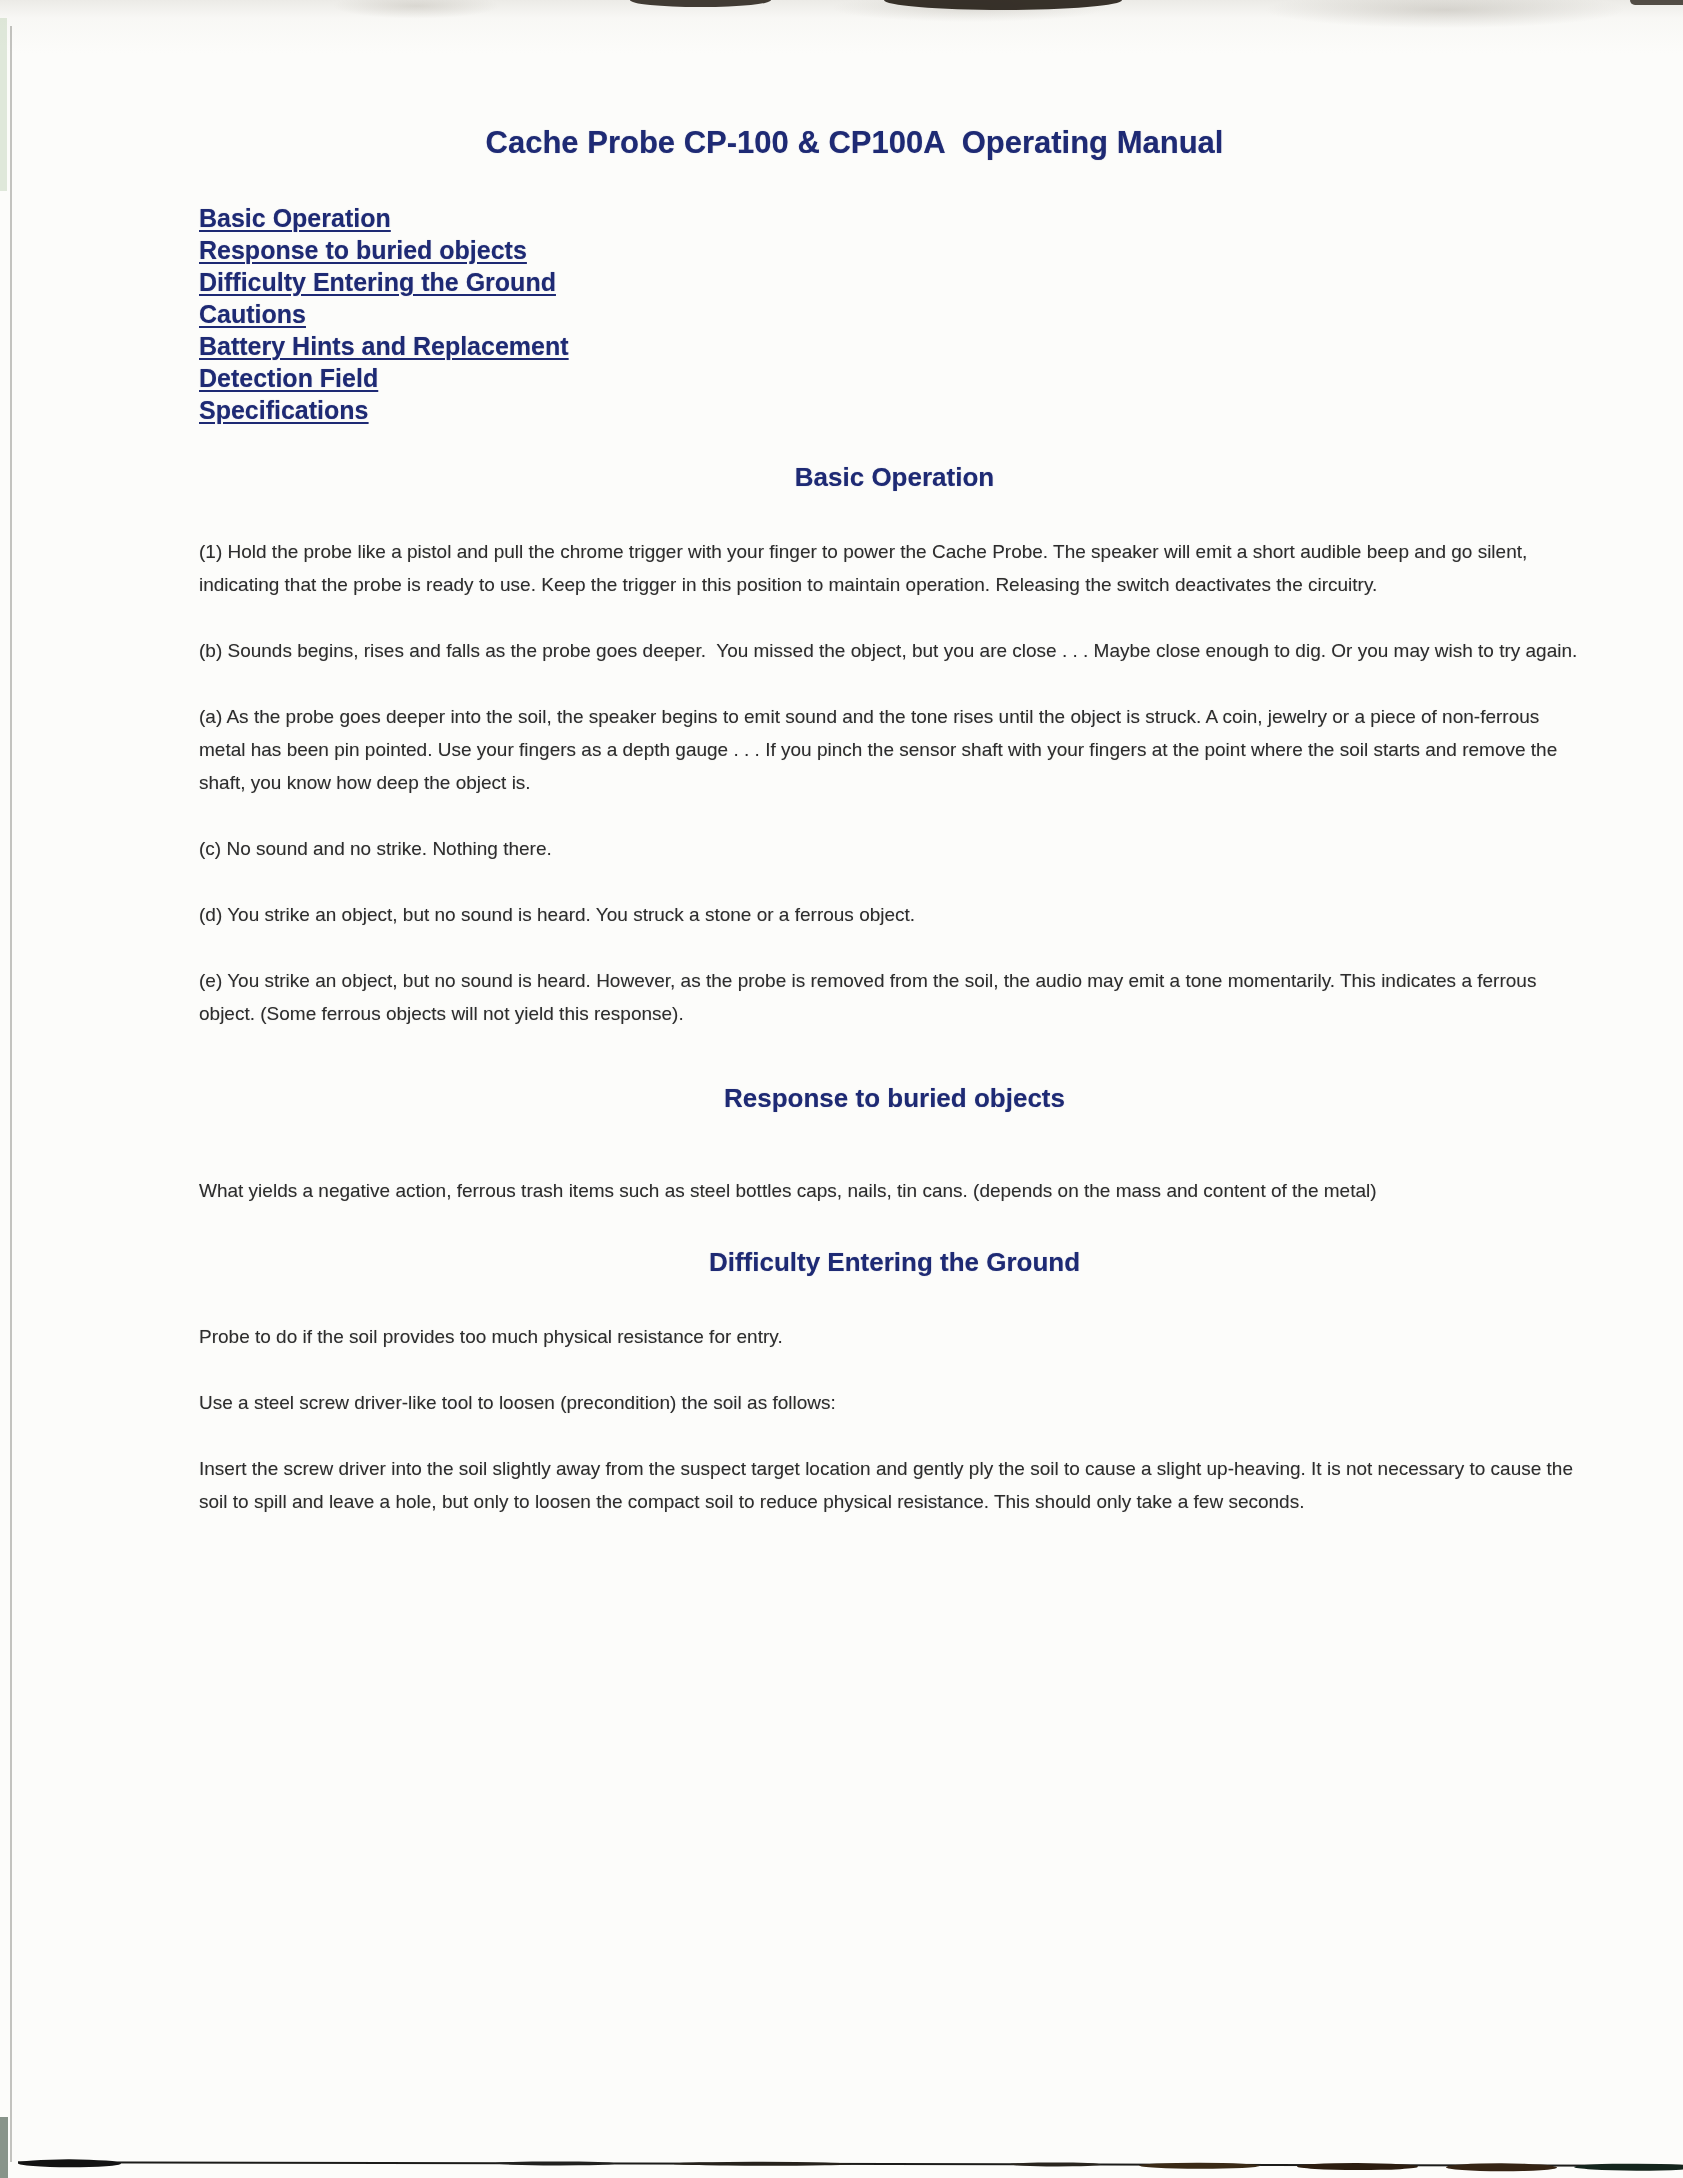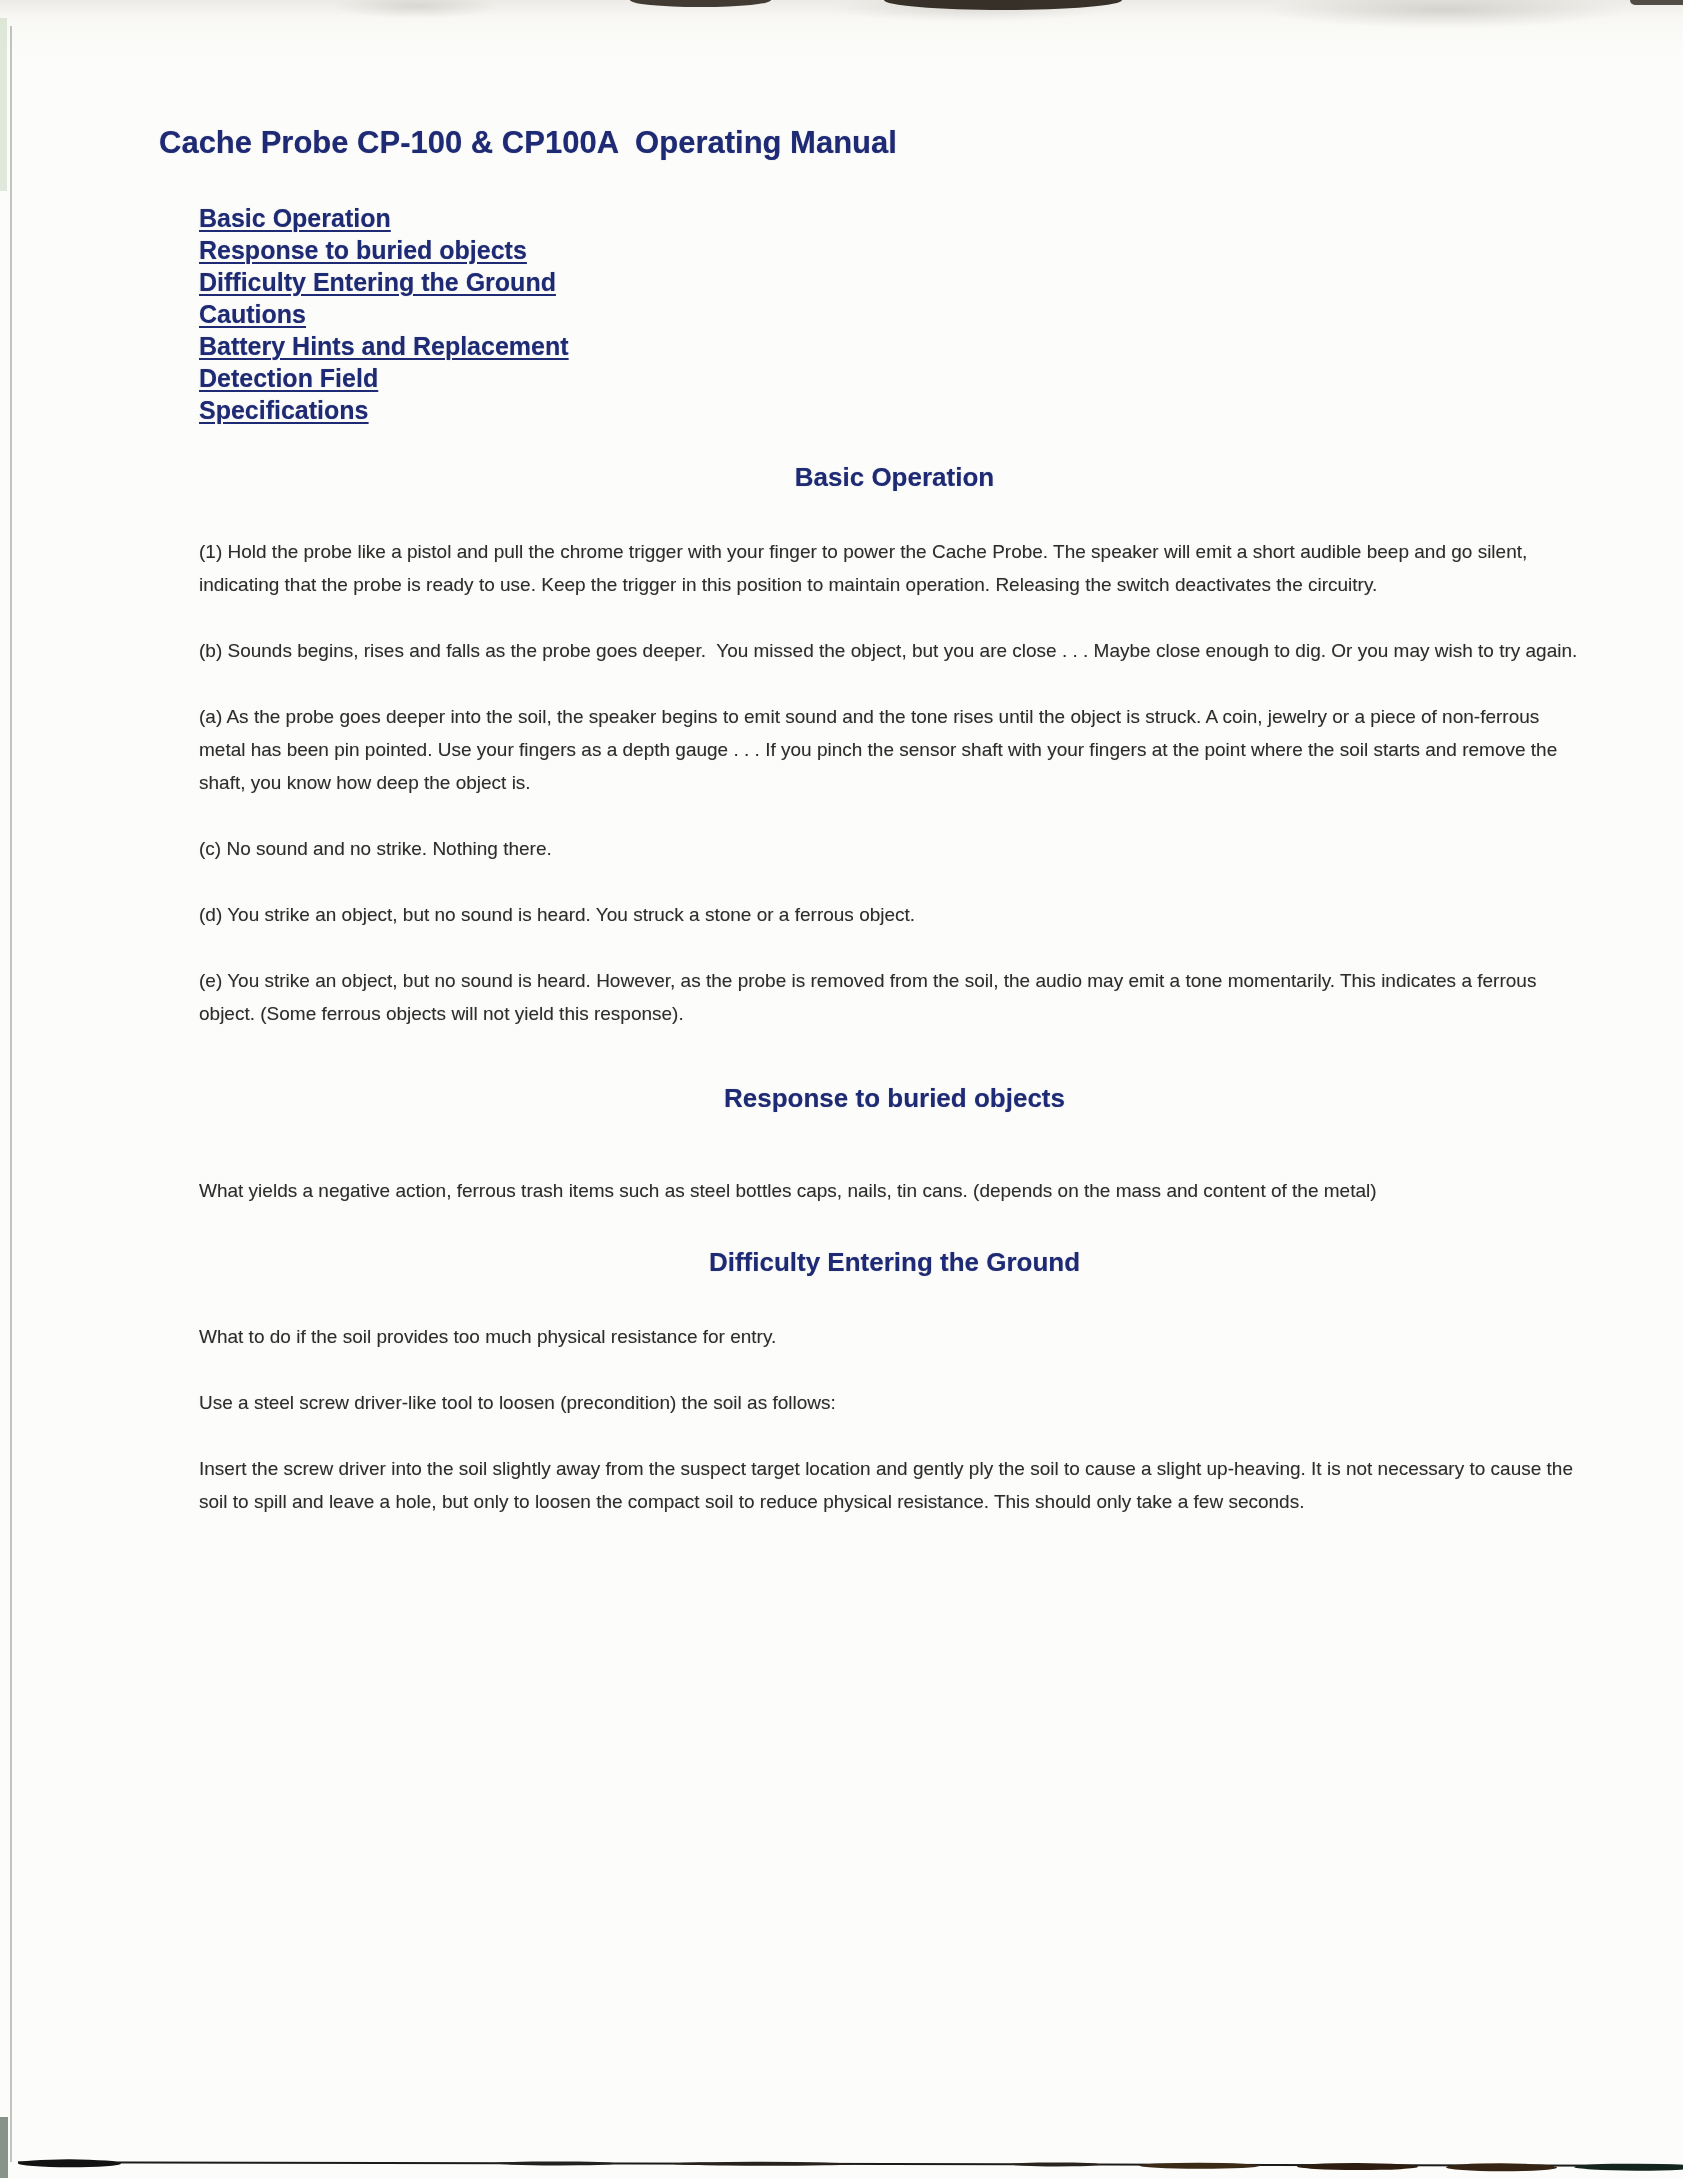--- a/index.html
+++ b/index.html
@@ -55,7 +55,7 @@
   .doc-title {
     margin: 0; position: relative; left: -40px;
     font-size: 31px; line-height: 36px; font-weight: bold;
-    color: var(--navy, #1e2a74); text-align: left; white-space: pre-wrap;
+    color: var(--navy, #1e2a74); text-align: center; white-space: pre-wrap;
     text-shadow: 0 0 1px rgba(25,35,100,0.45);
   }
   .toc { margin-top: 41px; }

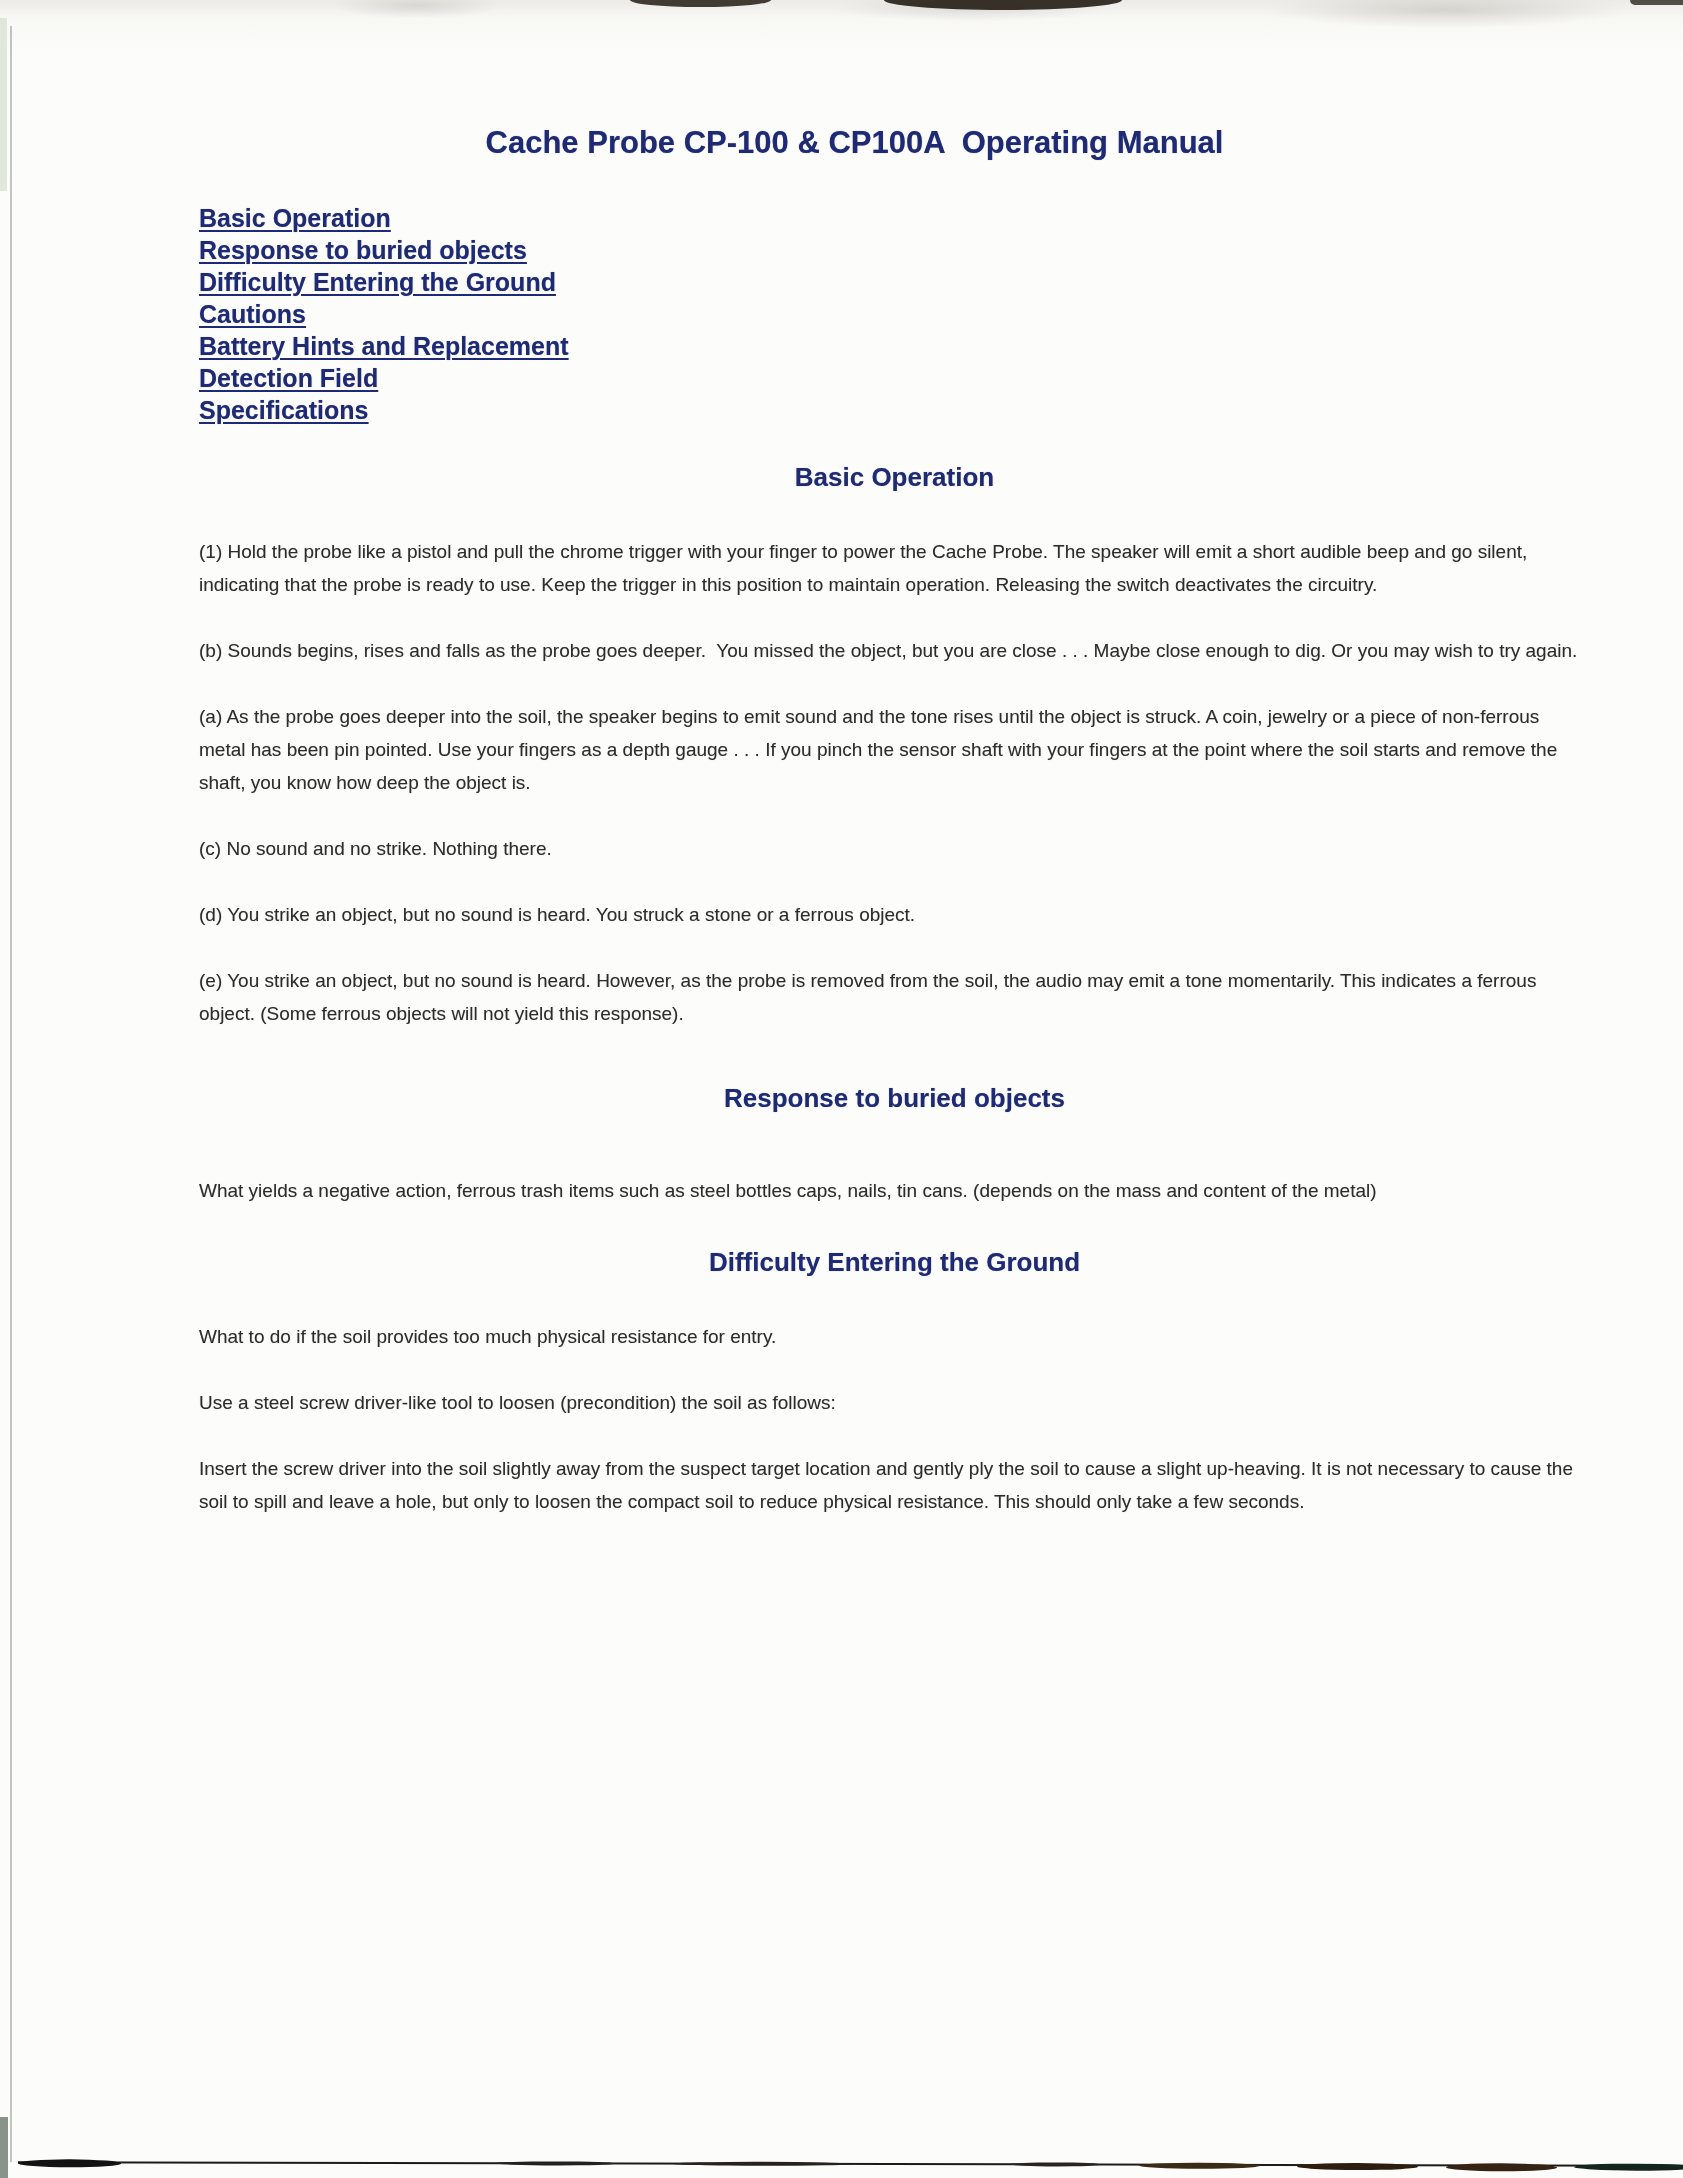--- a/index.html
+++ b/index.html
@@ -124,7 +124,7 @@
 
     <section>
       <h2 class="h2-3">Difficulty Entering the Ground</h2>
-      <p class="body">What to do if the soil provides too much physical resistance for entry.</p>
+      <p class="body">Probe to do if the soil provides too much physical resistance for entry.</p>
       <p class="body">Use a steel screw driver-like tool to loosen (precondition) the soil as follows:</p>
       <p class="body">Insert the screw driver into the soil slightly away from the suspect target location and gently ply the soil to cause a slight up-heaving. It is not necessary to cause the soil to spill and leave a hole, but only to loosen the compact soil to reduce physical resistance. This should only take a few seconds.</p>
     </section>

